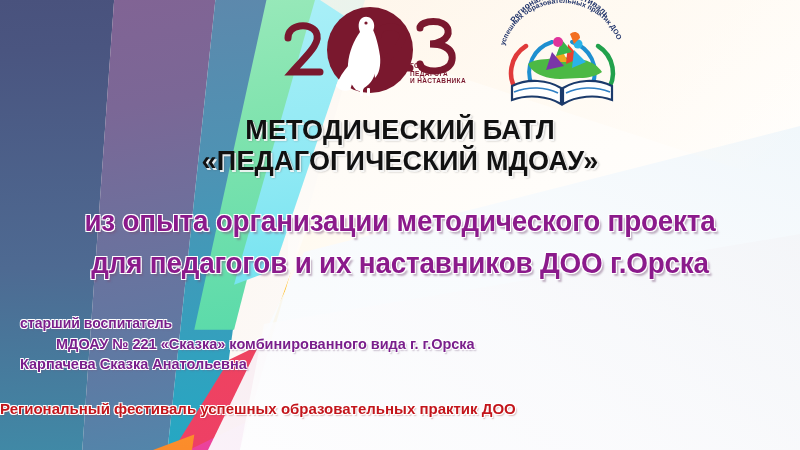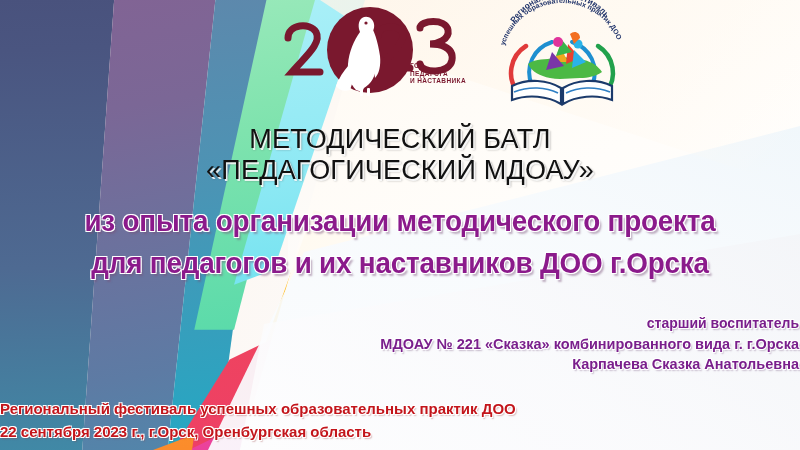--- a/index.html
+++ b/index.html
@@ -123,10 +123,10 @@
   
   .title-black {
     position: absolute;
-    left: 0; right: 0; top: 124px;
+    left: 0; right: 0; top: 115px;
     text-align: center;
     color: #111111;
-    font-weight: 400;
+    font-weight: 700;
     font-size: 27px;
     line-height: 1.13;
     letter-spacing: 0.2px;

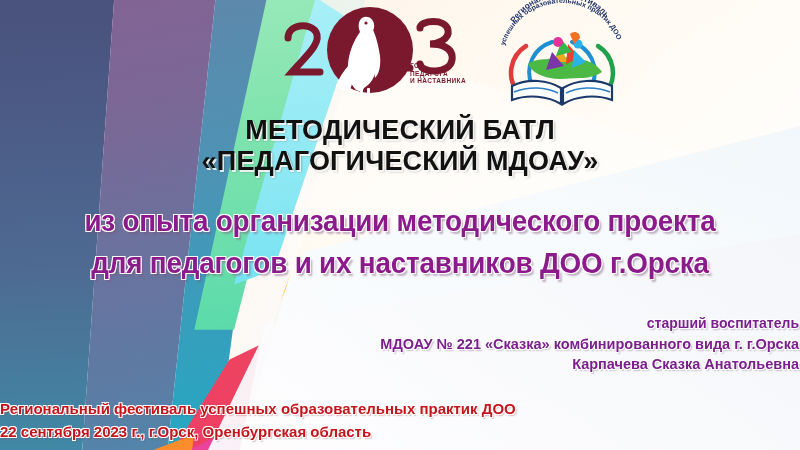--- a/index.html
+++ b/index.html
@@ -152,8 +152,8 @@
   }
   .author-block {
     position: absolute;
-    left: 0; right: 1px; top: 314px;
-    text-align: right;
+    left: 0; right: 8px; top: 314px;
+    text-align: left;
     color: #7A1F8C;
     font-weight: 700;
     font-size: 14.5px;

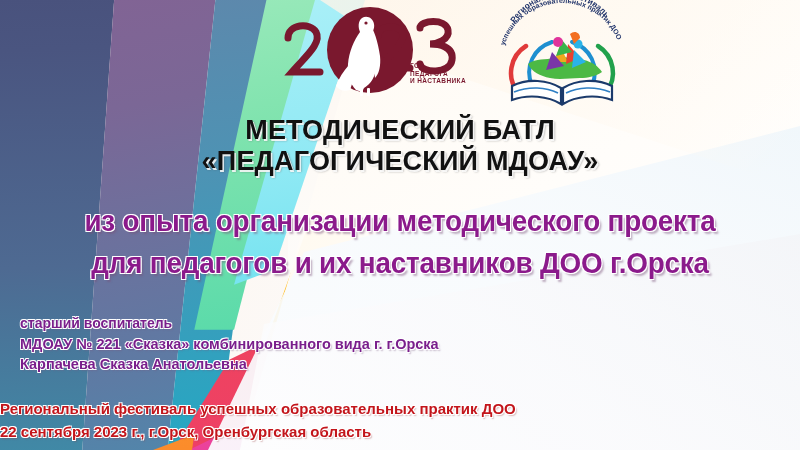--- a/index.html
+++ b/index.html
@@ -166,7 +166,7 @@
     padding-left: 20px;
   }
   .author-block .line-1 { font-size: 14px; }
-  .author-block .line-2 { font-size: 14.5px; }
+  .author-block .line-2 { font-size: 14.5px; margin-left: 36px; }
   .author-block .line-3 { font-size: 14.5px; }
 
   .footer-block {

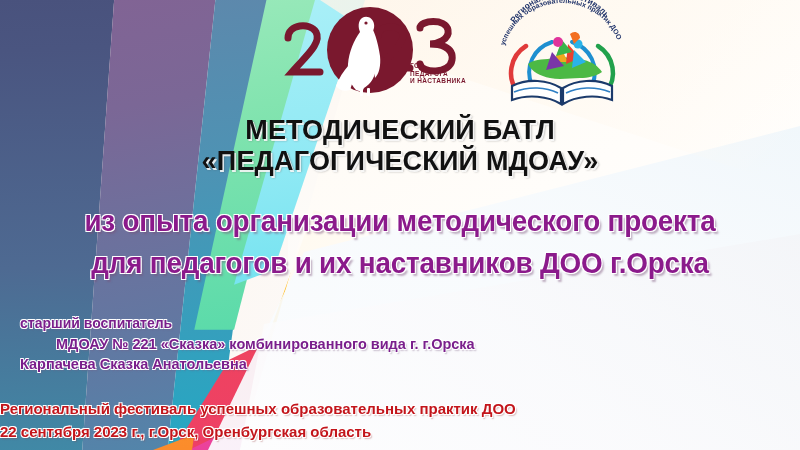--- a/index.html
+++ b/index.html
@@ -306,7 +306,6 @@
 
   <div class="footer-block">
     <div>Региональный фестиваль успешных образовательных практик ДОО</div>
-    <div>22 сентября 2023 г., г.Орск, Оренбургская область</div>
   </div>
 
 </div>

